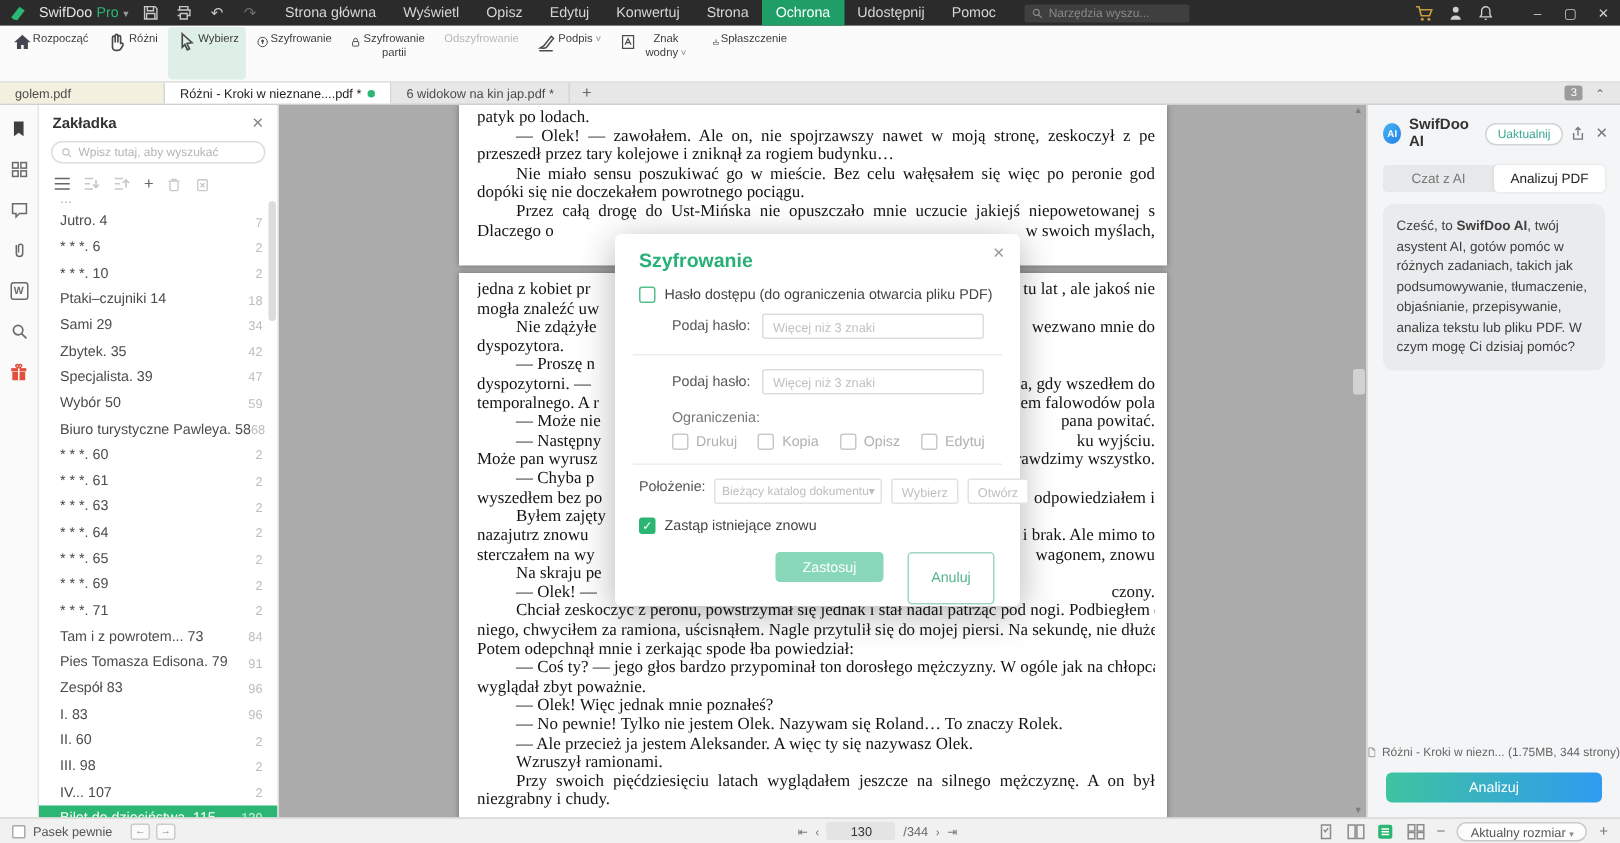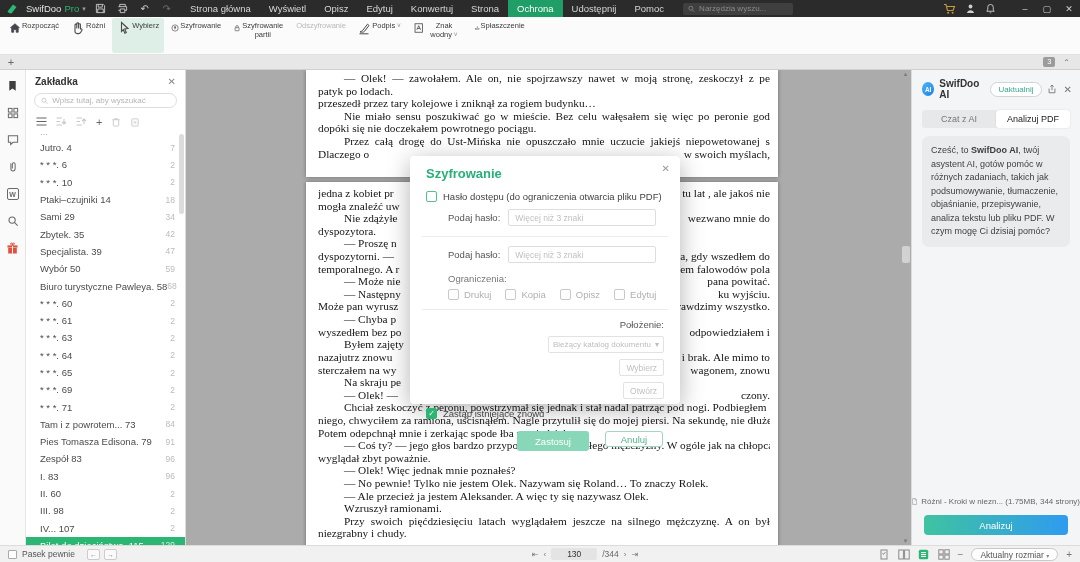--- a/index.html
+++ b/index.html
@@ -275,6 +275,21 @@
 </div>
 
 <div class="tabbar">
+  <div style="display:flex;">
+
+  <div class="tab">
+      <span class="tab-label">golem.pdf</span>
+
+    </div>
+      <div class="tab active dot">
+      <span class="tab-label">Różni - Kroki w nieznane....pdf *</span>
+      <span class="tab-dot"></span>
+    </div>
+      <div class="tab">
+      <span class="tab-label">6 widokow na kin jap.pdf *</span>
+
+    </div>
+    </div>
   <div class="tab-plus">+</div>
   <div class="tabbar-right">
     <span class="badge3">3</span>

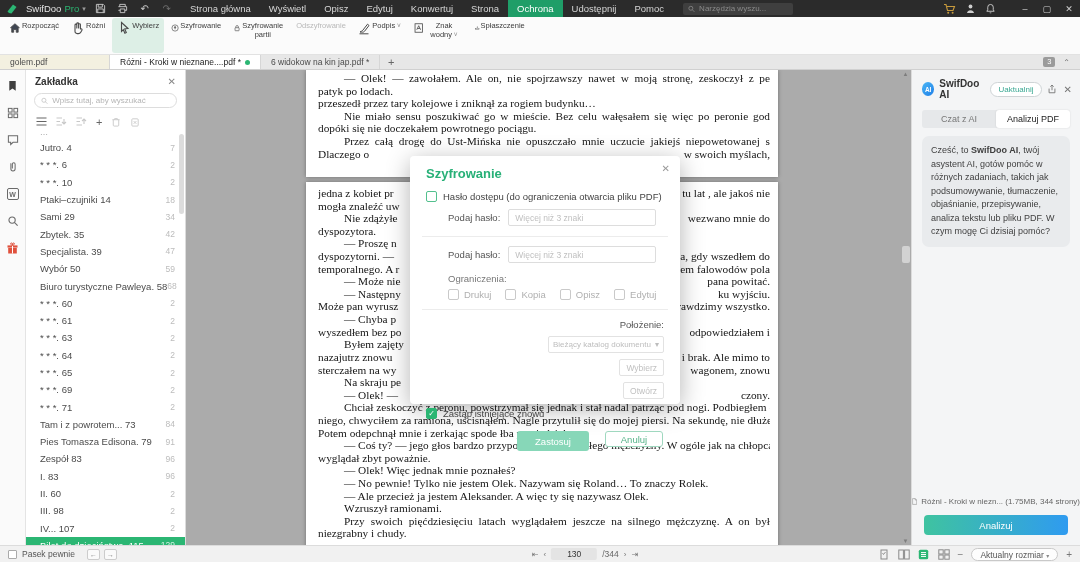--- a/index.html
+++ b/index.html
@@ -502,12 +502,12 @@
 <div class="canvas">
   <div class="page pageA">
 
+      <div class="dline">
+      <span class="dl">patyk po lodach.</span>
+        <span class="dr"></span>
+    </div>
       <div class="dline indent stretch">
       <span class="dl">— Olek! — zawołałem. Ale on, nie spojrzawszy nawet w moją stronę, zeskoczył z pe</span>
-        <span class="dr"></span>
-    </div>
-      <div class="dline">
-      <span class="dl">patyk po lodach.</span>
         <span class="dr"></span>
     </div>
       <div class="dline">

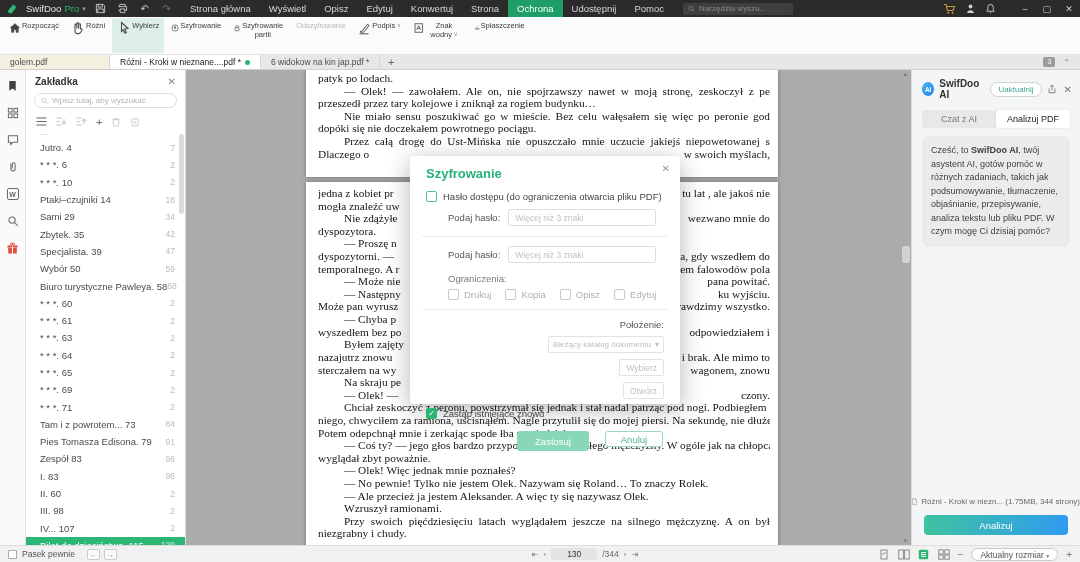--- a/index.html
+++ b/index.html
@@ -102,7 +102,7 @@
   .ogr-label { color:#777; margin:0 0 5px 0; }
   .restr-row { display:flex; gap:14px; margin-bottom:9px; }
   .restr { display:flex; align-items:center; gap:5px; color:#b0b0b0; }
-  .loc-row { display:flex; align-items:flex-end; gap:6px; margin-bottom:9px;flex-direction:column; }
+  .loc-row { display:flex; align-items:flex-start; gap:6px; margin-bottom:9px; }
   .loc-row .loc-lab { color:#555; }
   .dlg-select { width:116px; height:17px; border:1px solid #e2e2e2; border-radius:2px; display:flex; align-items:center; justify-content:space-between; padding:0 4px; color:#bdbdbd; font-size:8px; white-space:nowrap; }
   .dlg-btn-sm { height:17px; border:1px solid #e2e2e2; border-radius:2px; padding:0 6px; display:flex; align-items:center; color:#c0c0c0; font-size:8.5px; background:#fff; }

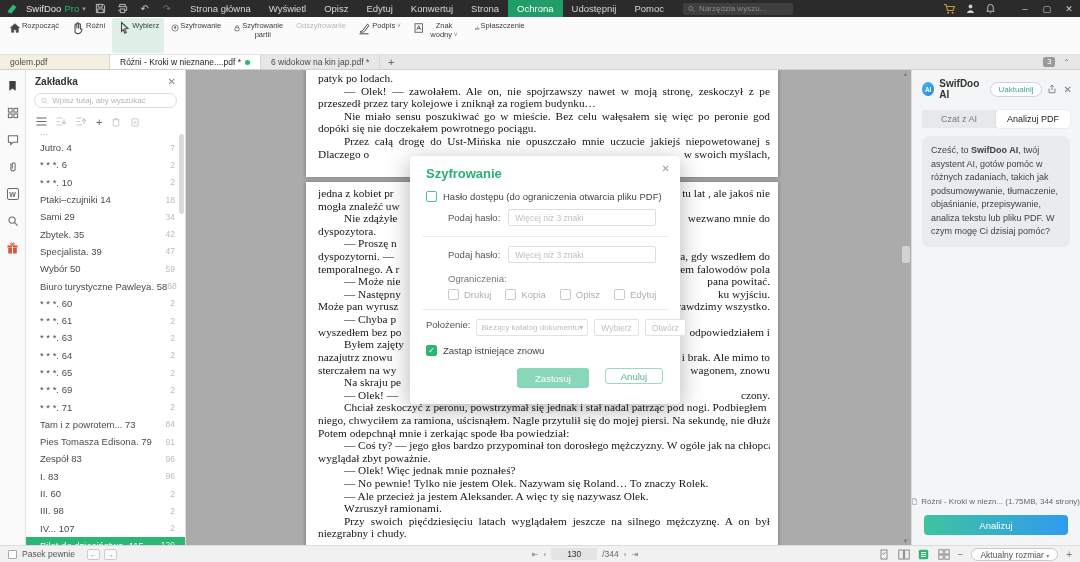--- a/index.html
+++ b/index.html
@@ -108,7 +108,7 @@
   .dlg-btn-sm { height:17px; border:1px solid #e2e2e2; border-radius:2px; padding:0 6px; display:flex; align-items:center; color:#c0c0c0; font-size:8.5px; background:#fff; }
   .dlg-actions { display:flex; justify-content:flex-end; gap:16px; margin-top:12px; padding-right:1px; }
   .btn-apply { width:72px; height:20px; background:#87d7b8; color:#fff; border:none; border-radius:3px; font-size:9.5px; font-family:inherit; }
-  .btn-cancel { width:58px; height:16px; background:#fff; color:#55b389; border:1px solid #9fd8bf; border-radius:3px; font-size:9.5px; font-family:inherit; }
+  .btn-cancel { width:58px; height:35px; background:#fff; color:#55b389; border:1px solid #9fd8bf; border-radius:3px; font-size:9.5px; font-family:inherit; }
 
   
   .ai { position:absolute; top:70px; bottom:17px; right:0; width:169px; background:#f4f5f6; border-left:1px solid #dcdcdc; z-index:45; display:flex; flex-direction:column; }

